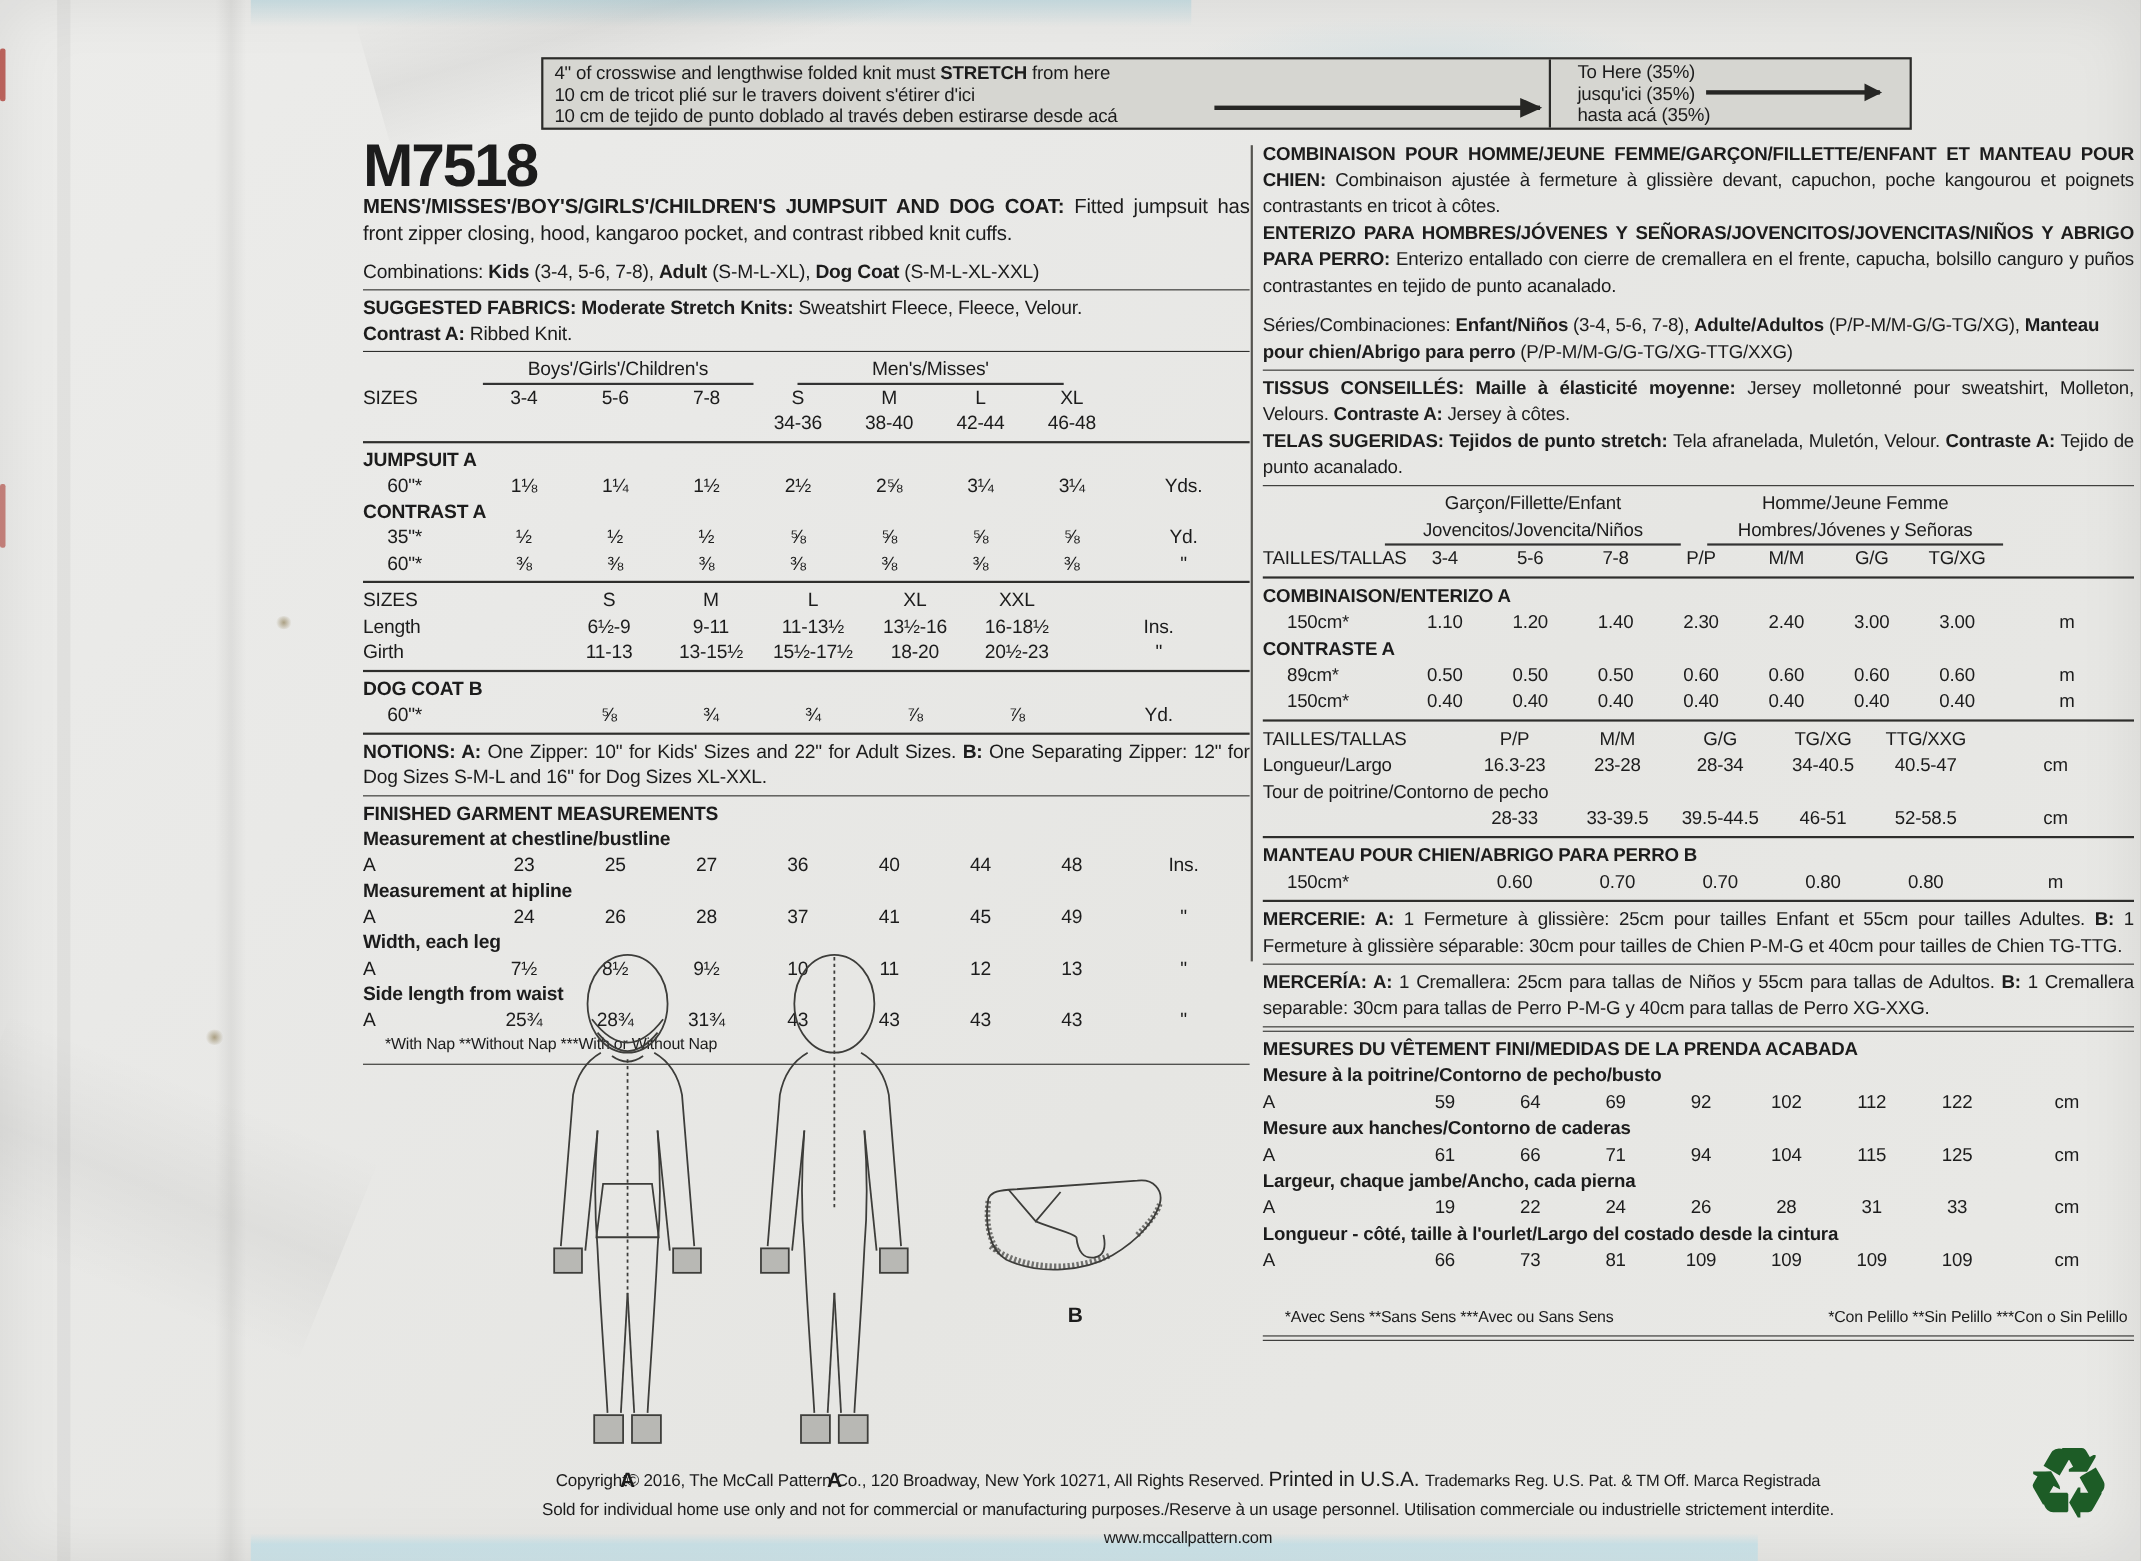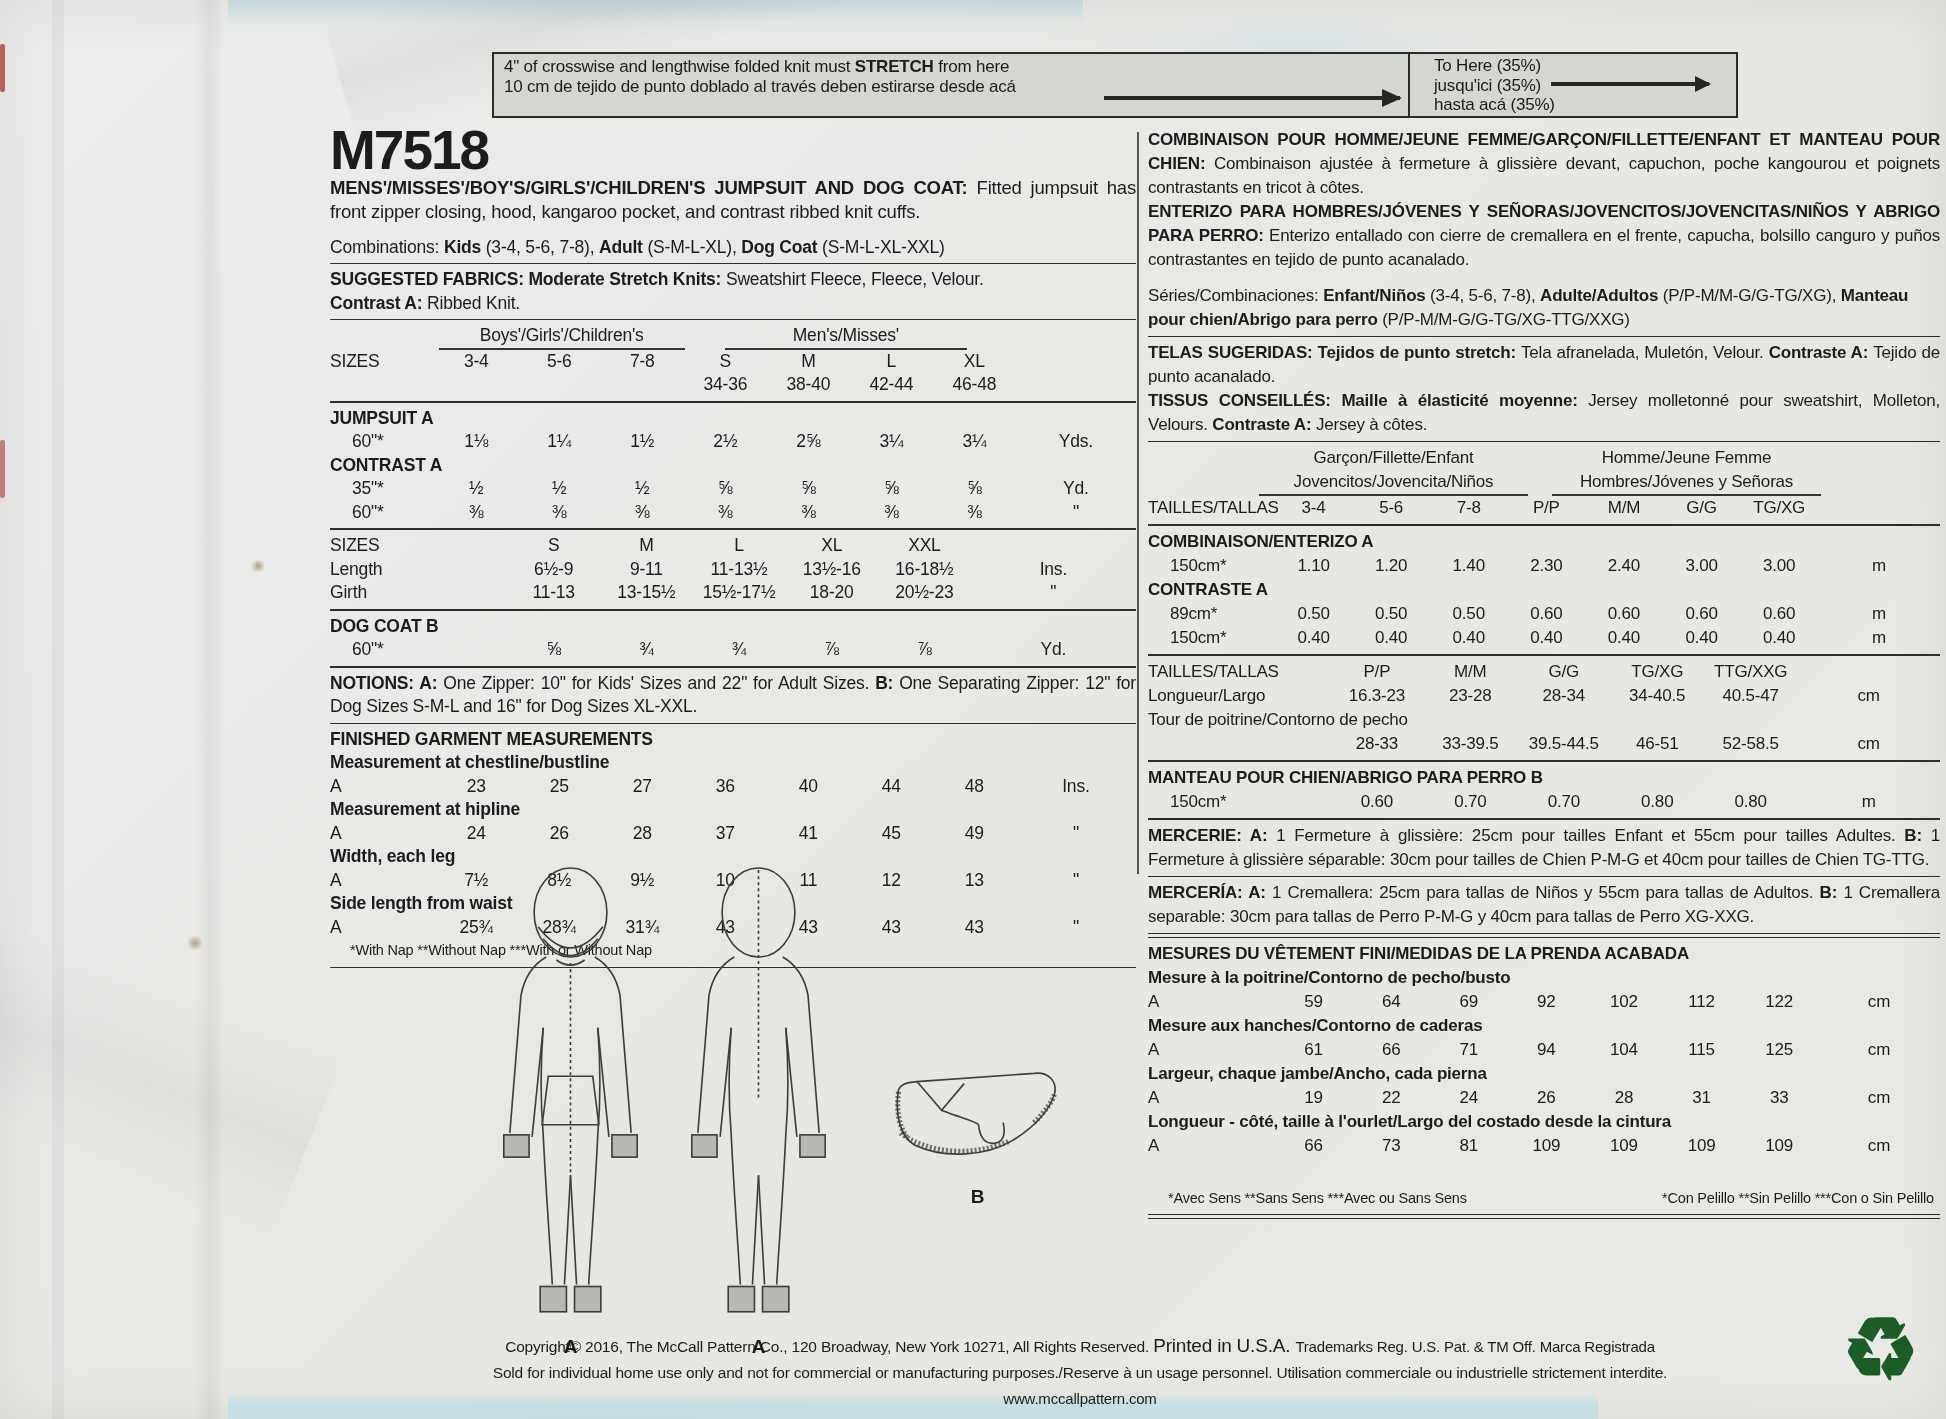--- a/index.html
+++ b/index.html
@@ -104,6 +104,7 @@
   <div class="abs" id="banner">
     <div class="banner-main">
       <div><span>4" of crosswise and lengthwise folded knit must </span><span class="b">STRETCH</span><span> from here</span></div>
+      <div>10 cm de tricot plié sur le travers doivent s'étirer d'ici</div>
       <div>10 cm de tejido de punto doblado al través deben estirarse desde acá</div>
       <div id="big-arrow">
           <div class="arrow-line"></div>

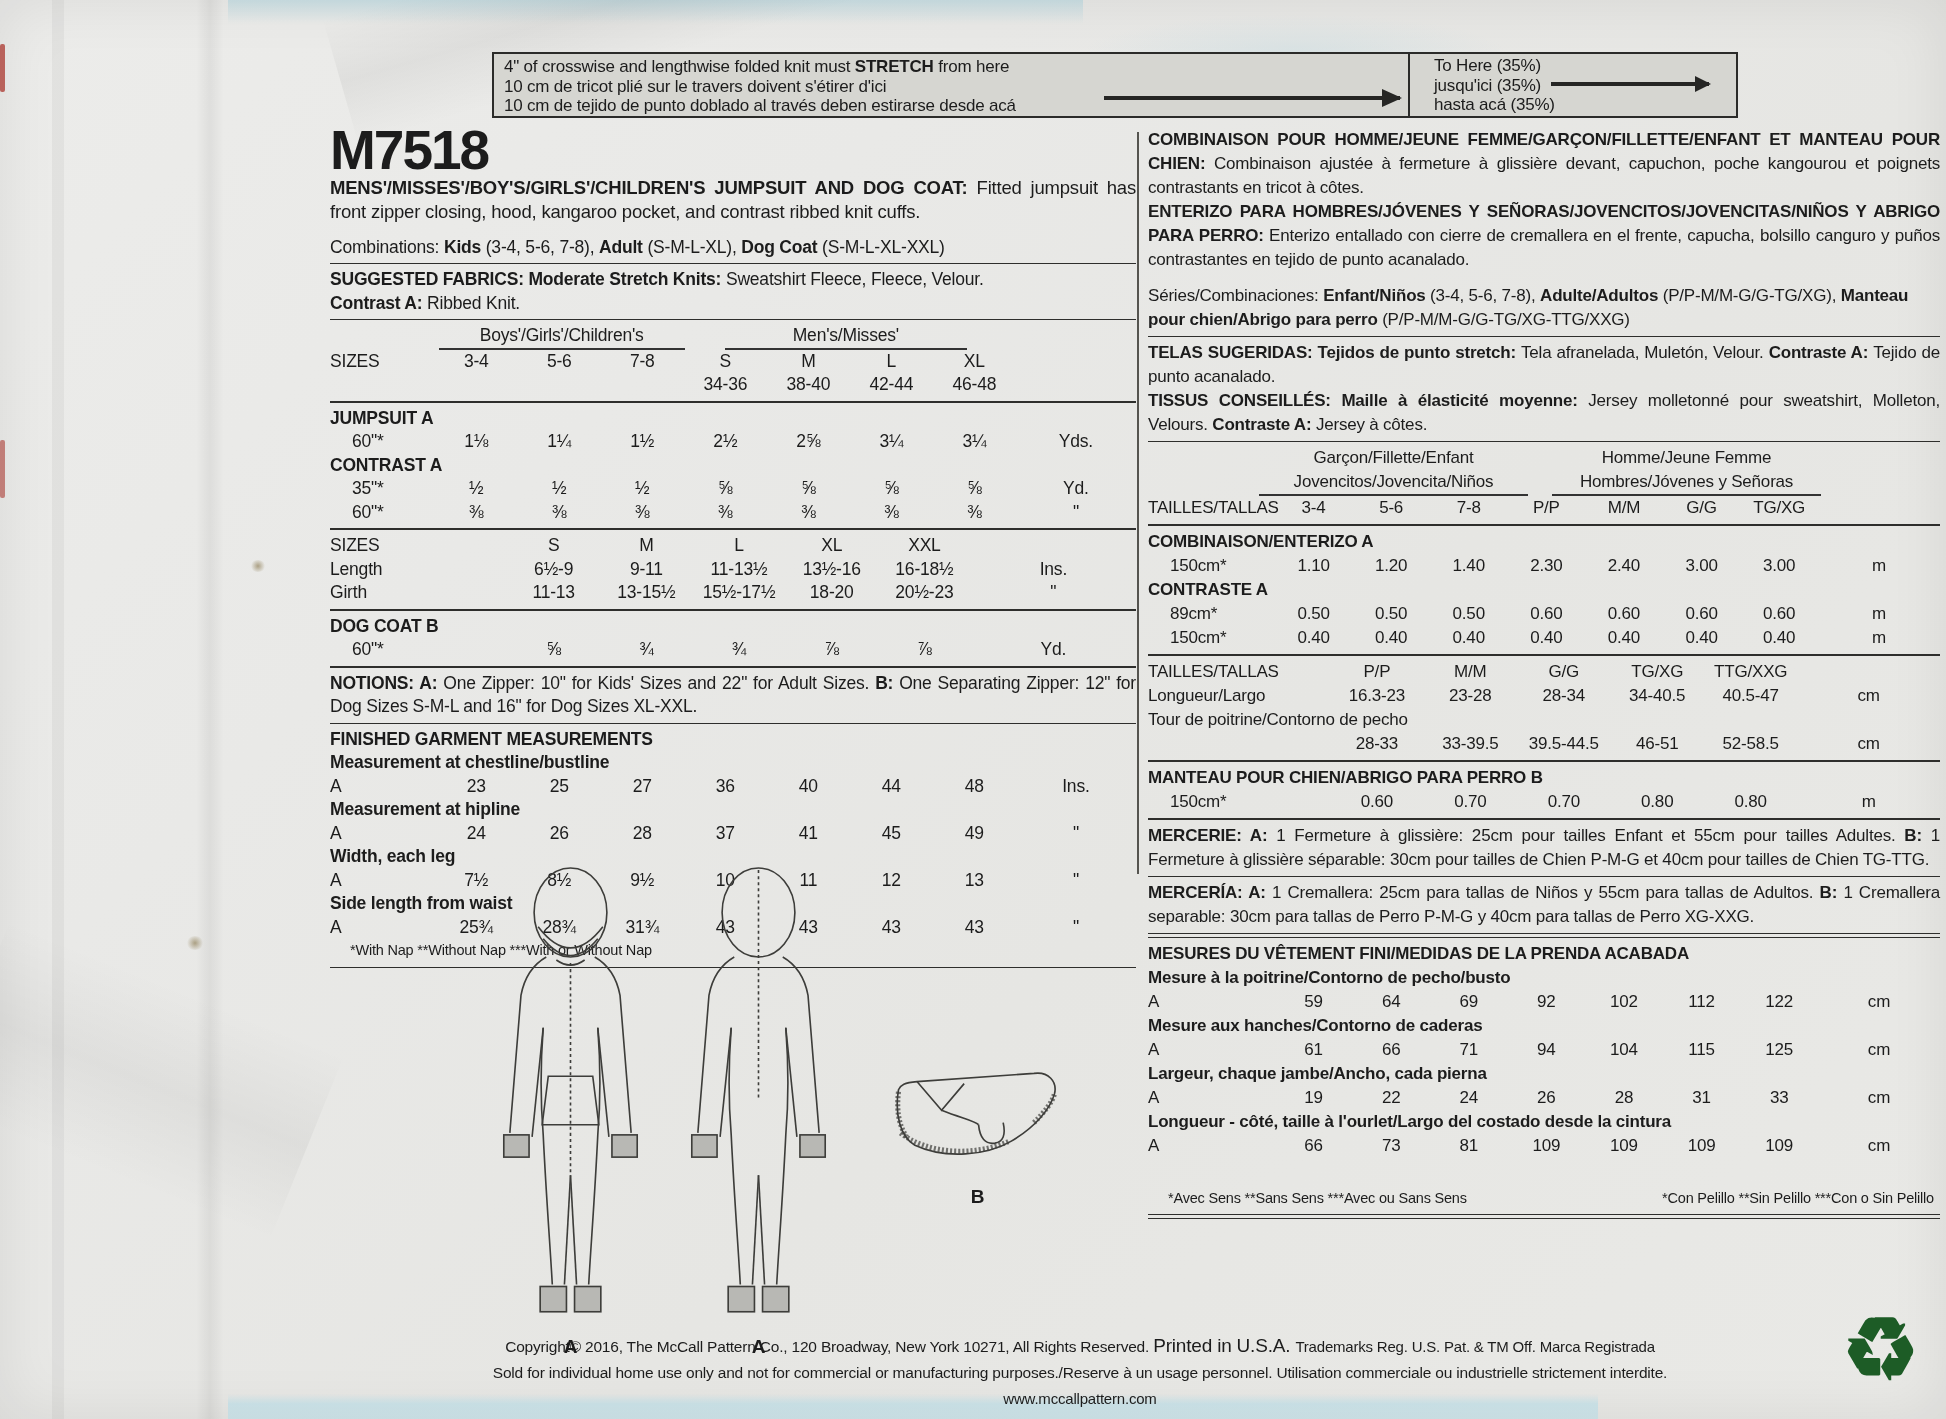--- a/index.html
+++ b/index.html
@@ -296,8 +296,8 @@
     <div class="gap"></div>
     <div><span>Séries/Combinaciones: </span><span class="b">Enfant/Niños</span><span> (3-4, 5-6, 7-8), </span><span class="b">Adulte/Adultos</span><span> (P/P-M/M-G/G-TG/XG), </span><span class="b">Manteau pour chien/Abrigo para perro</span><span> (P/P-M/M-G/G-TG/XG-TTG/XXG)</span></div>
     <div class="rule thin"></div>
+    <div class="just"><span class="b">TISSUS CONSEILLÉS: Maille à élasticité moyenne: </span><span>Jersey molletonné pour sweatshirt, Molleton, Velours. </span><span class="b">Contraste A: </span><span>Jersey à côtes.</span></div>
     <div class="just"><span class="b">TELAS SUGERIDAS: Tejidos de punto stretch: </span><span>Tela afranelada, Muletón, Velour. </span><span class="b">Contraste A: </span><span>Tejido de punto acanalado.</span></div>
-    <div class="just"><span class="b">TISSUS CONSEILLÉS: Maille à élasticité moyenne: </span><span>Jersey molletonné pour sweatshirt, Molleton, Velours. </span><span class="b">Contraste A: </span><span>Jersey à côtes.</span></div>
     <div class="rule thin"></div>
     <div class="ghdr2">
       <span class="g g1r">

